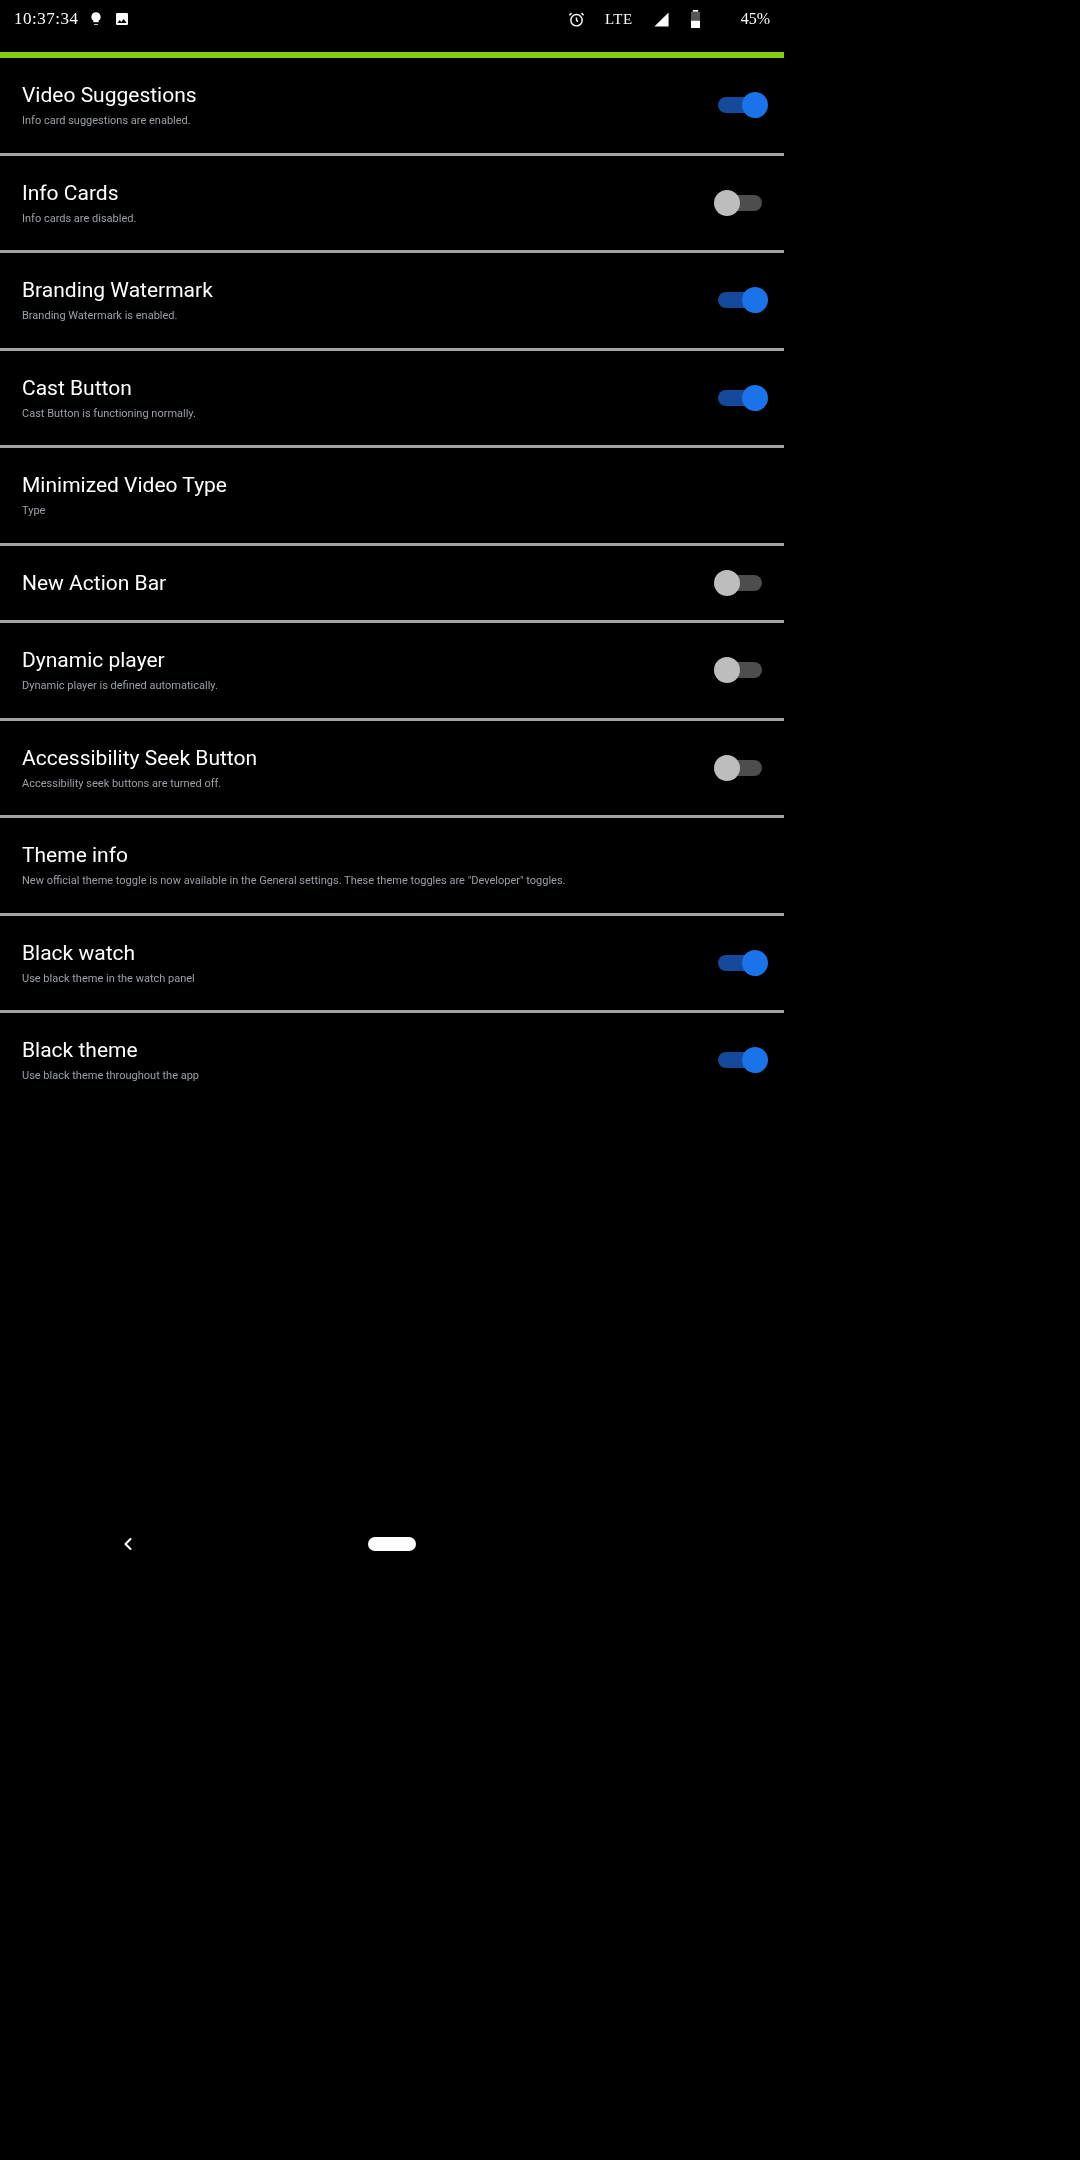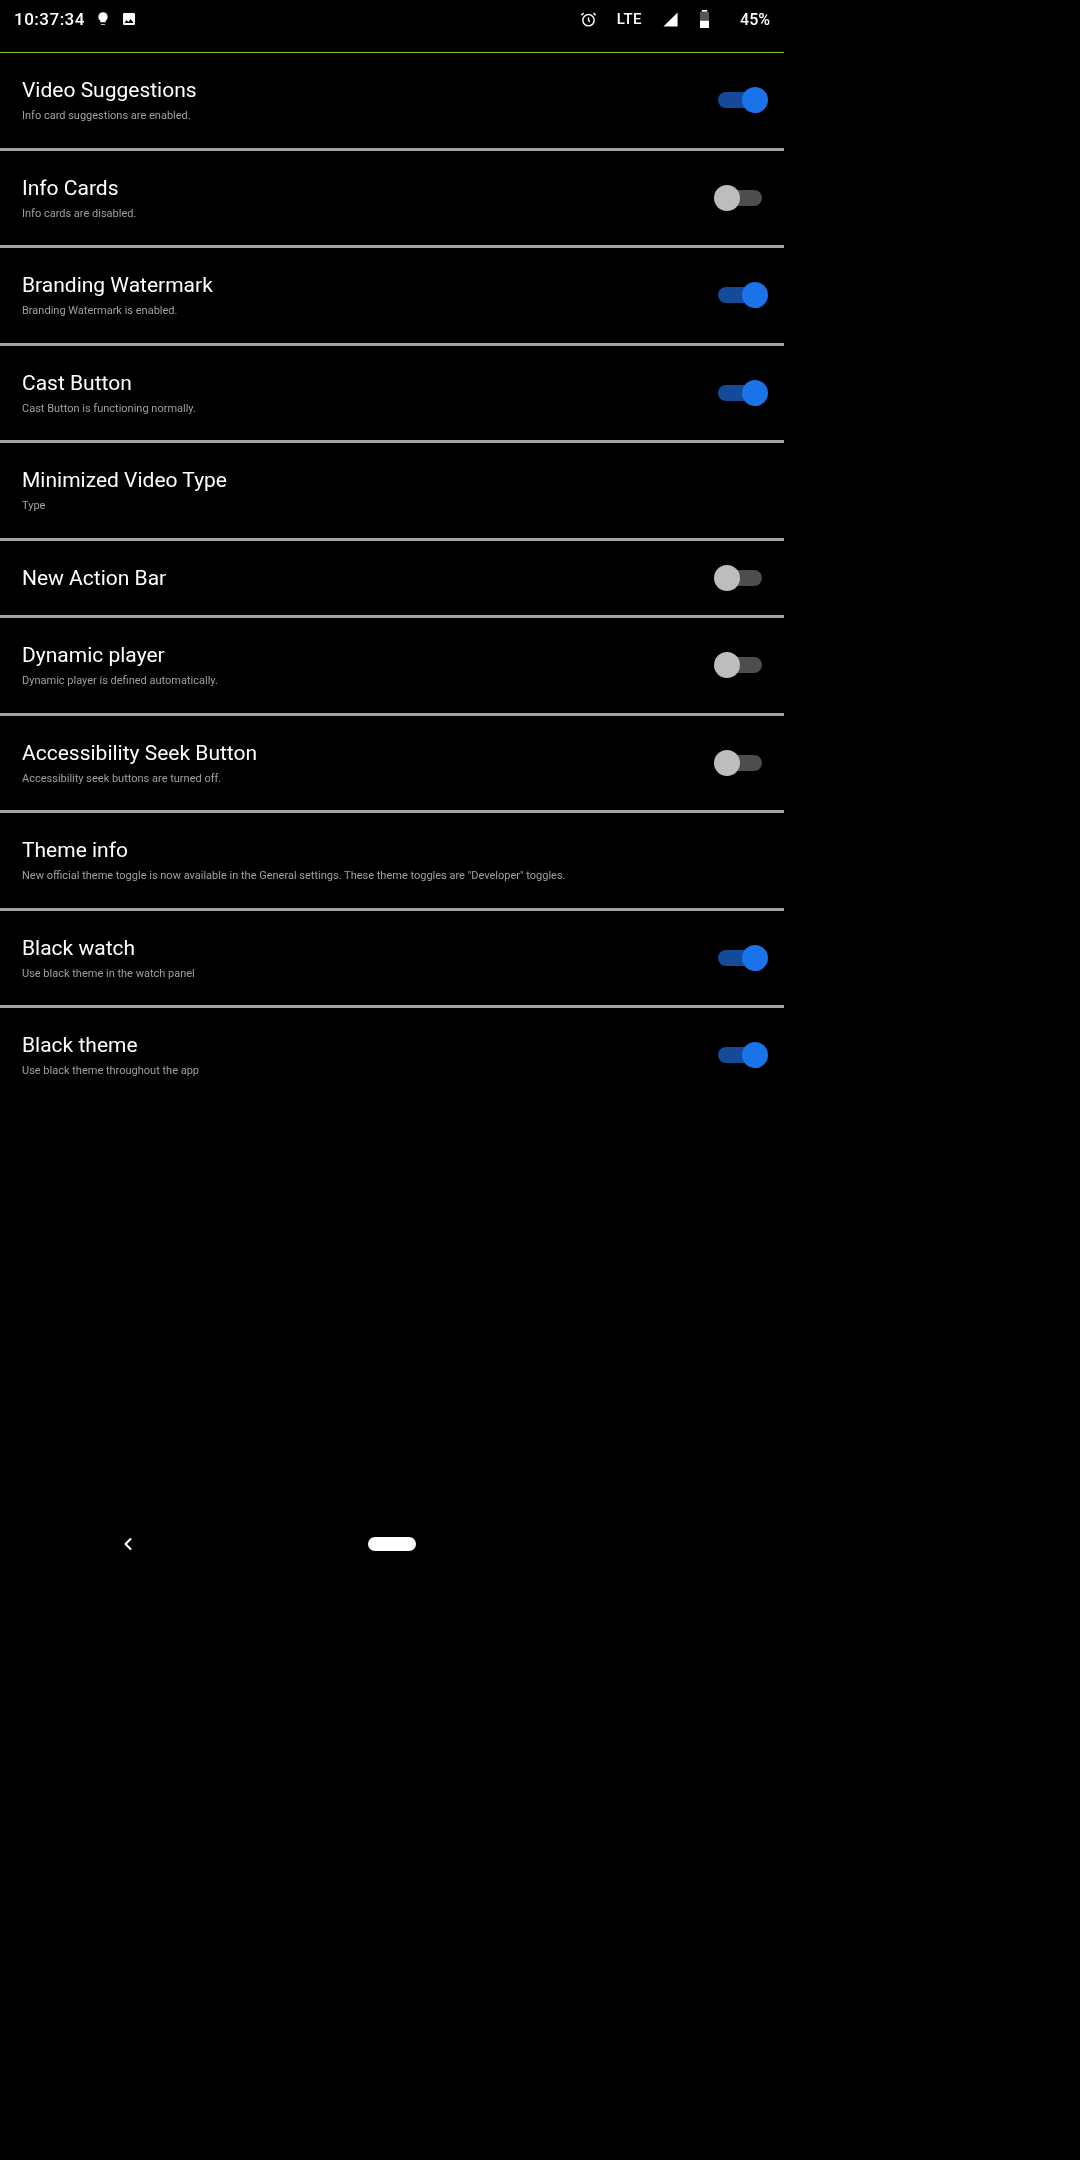--- a/index.html
+++ b/index.html
@@ -22,6 +22,7 @@
     padding: 0 14px;
     font-size: 17px;
     font-weight: 500;
+    font-family: Liberation Serif, serif;
   }
   .status-left, .status-right { display: flex; align-items: center; gap: 10px; }
   .status-left .clock { letter-spacing: 0.5px; }

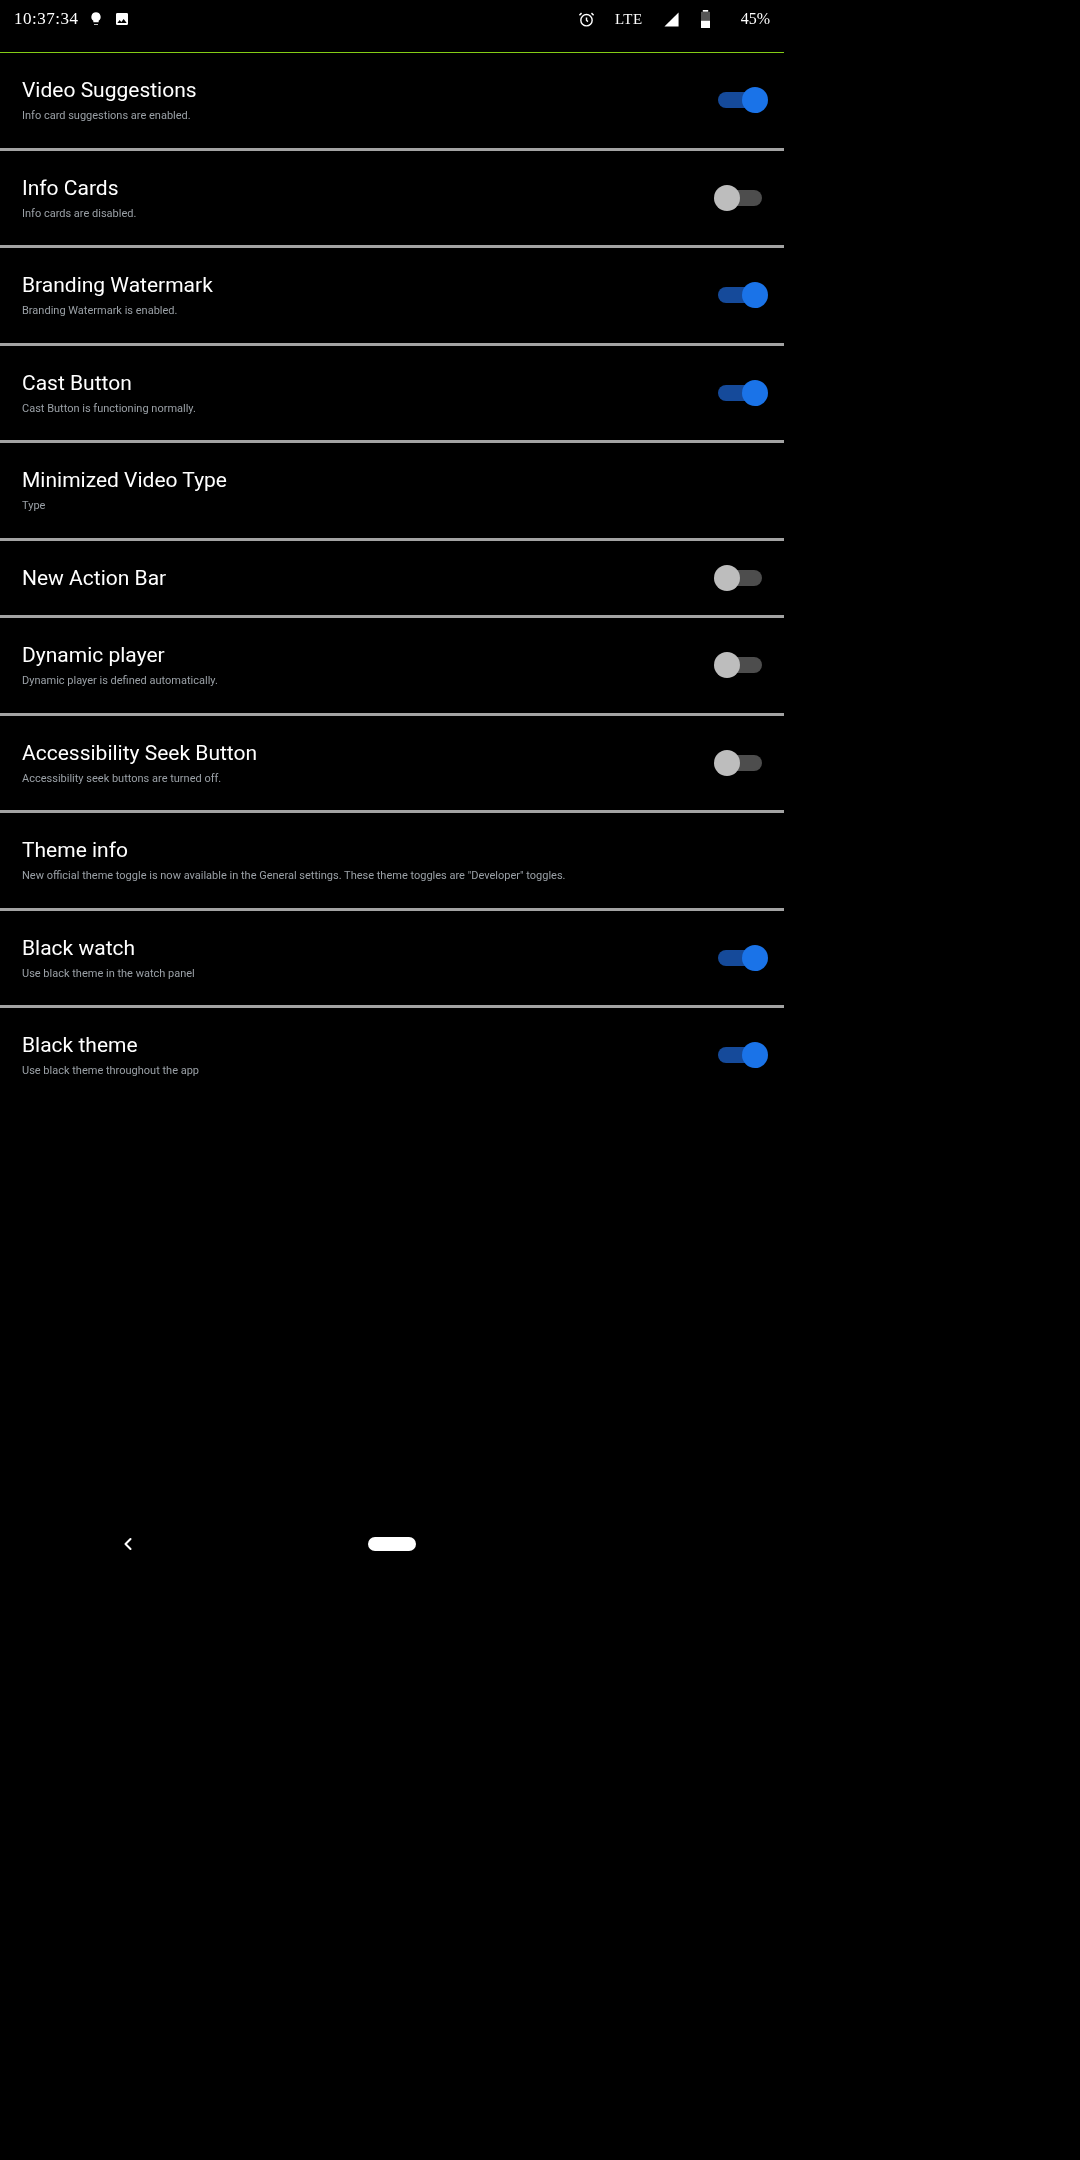--- a/index.html
+++ b/index.html
@@ -29,7 +29,7 @@
   .ic { display: inline-flex; align-items: center; justify-content: center; }
   .status-right { gap: 20px; }
   .status-right .lte { font-size: 15px; letter-spacing: 0.5px; }
-  .status-right .pct { font-size: 16px; margin-left: 10px; }
+  .status-right .pct { font-size: 16px; margin-left: 20px; }
 
   
   .list { flex: 1; overflow: hidden; }

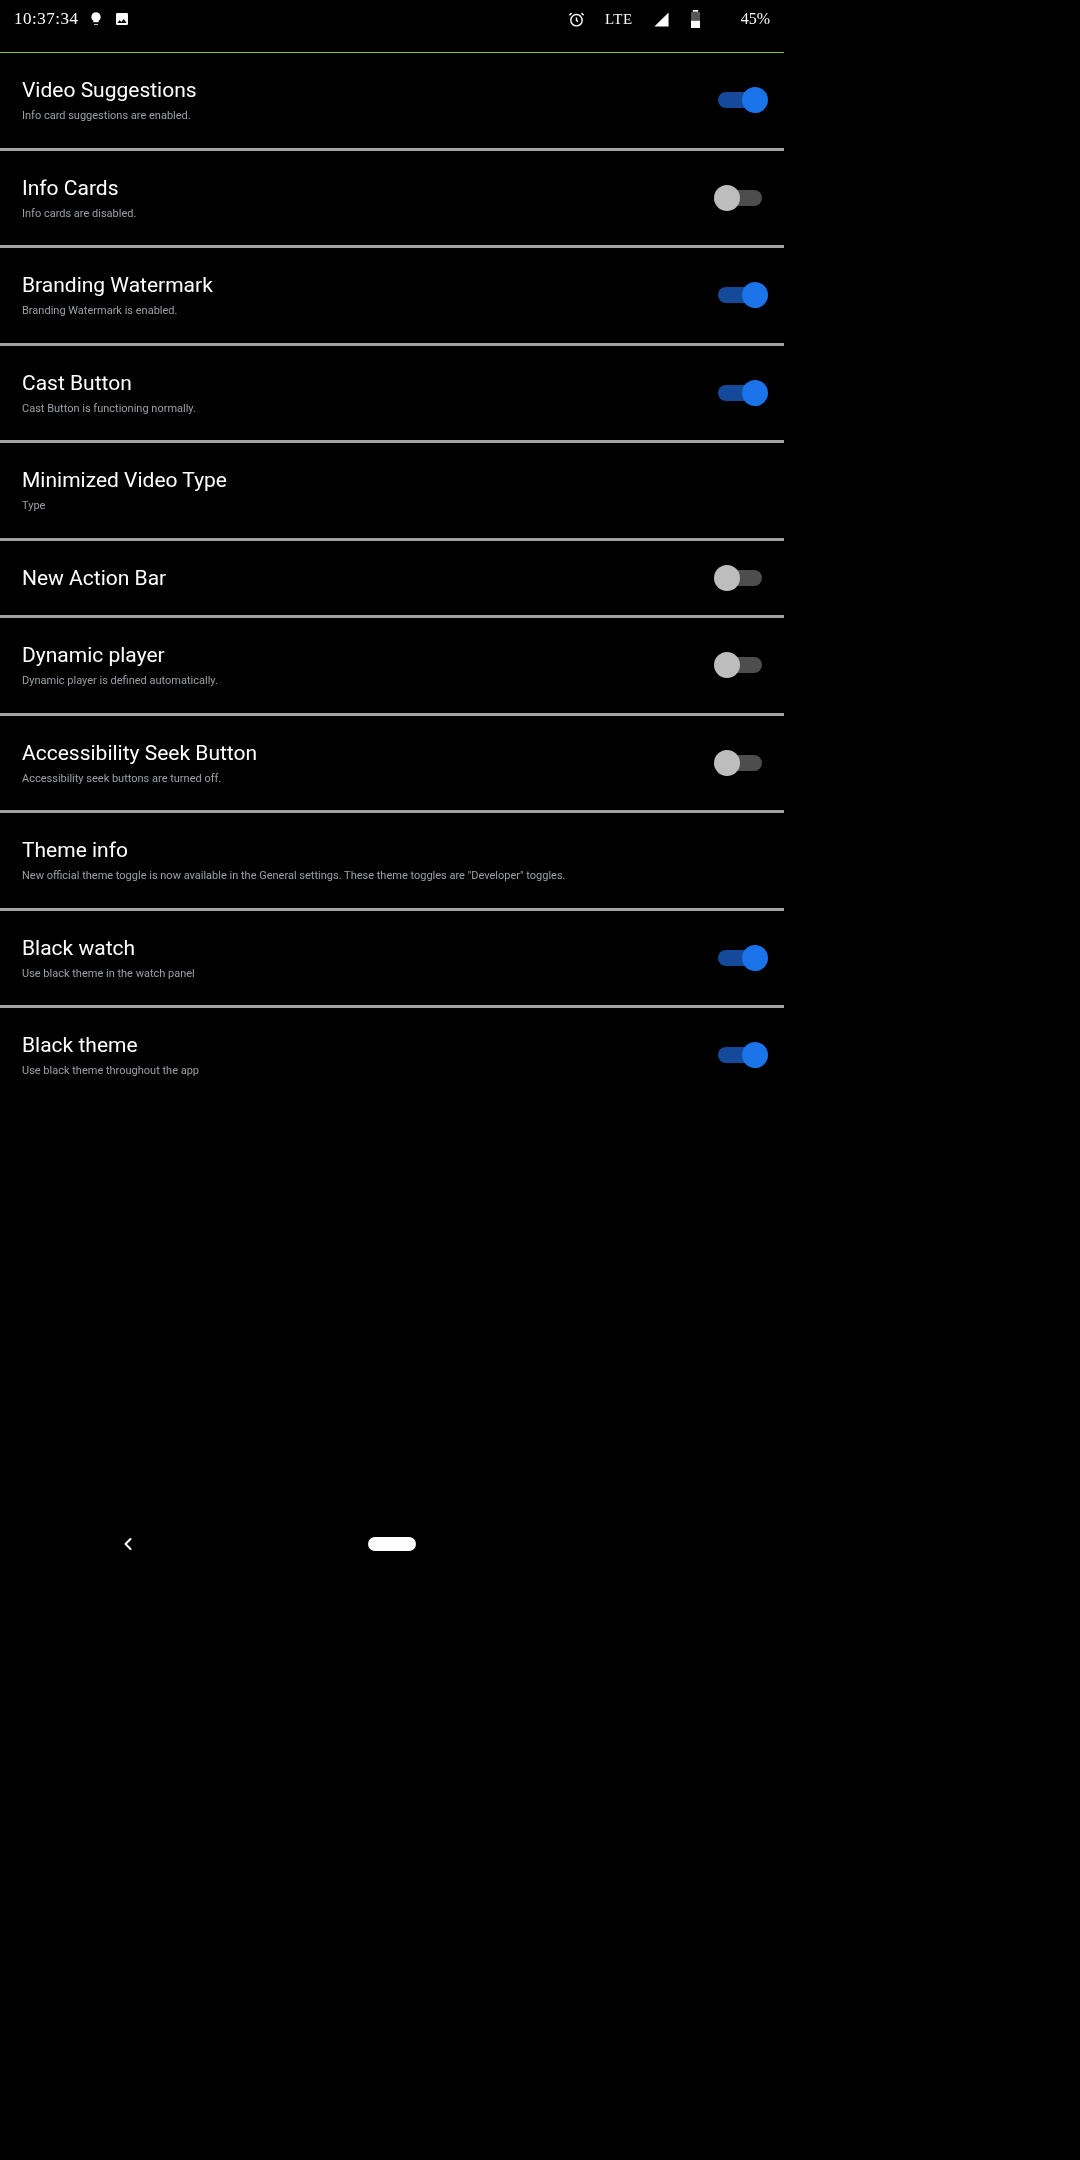--- a/index.html
+++ b/index.html
@@ -40,7 +40,7 @@
     border-top: 3px solid #a3a3a3;
     gap: 20px;
   }
-  .item:first-child { border-top: 1px solid #84cc16; margin-top: 14px; }
+  .item:first-child { border-top: 6px solid #84cc16; margin-top: 14px; }
   .item .texts { flex: 1; min-width: 0; }
   .item .title { font-size: 21px; font-weight: 400; color: #fff; line-height: 1.25; }
   .item .sub { font-size: 11px; color: #9aa0a6; margin-top: 6px; line-height: 1.3; }

